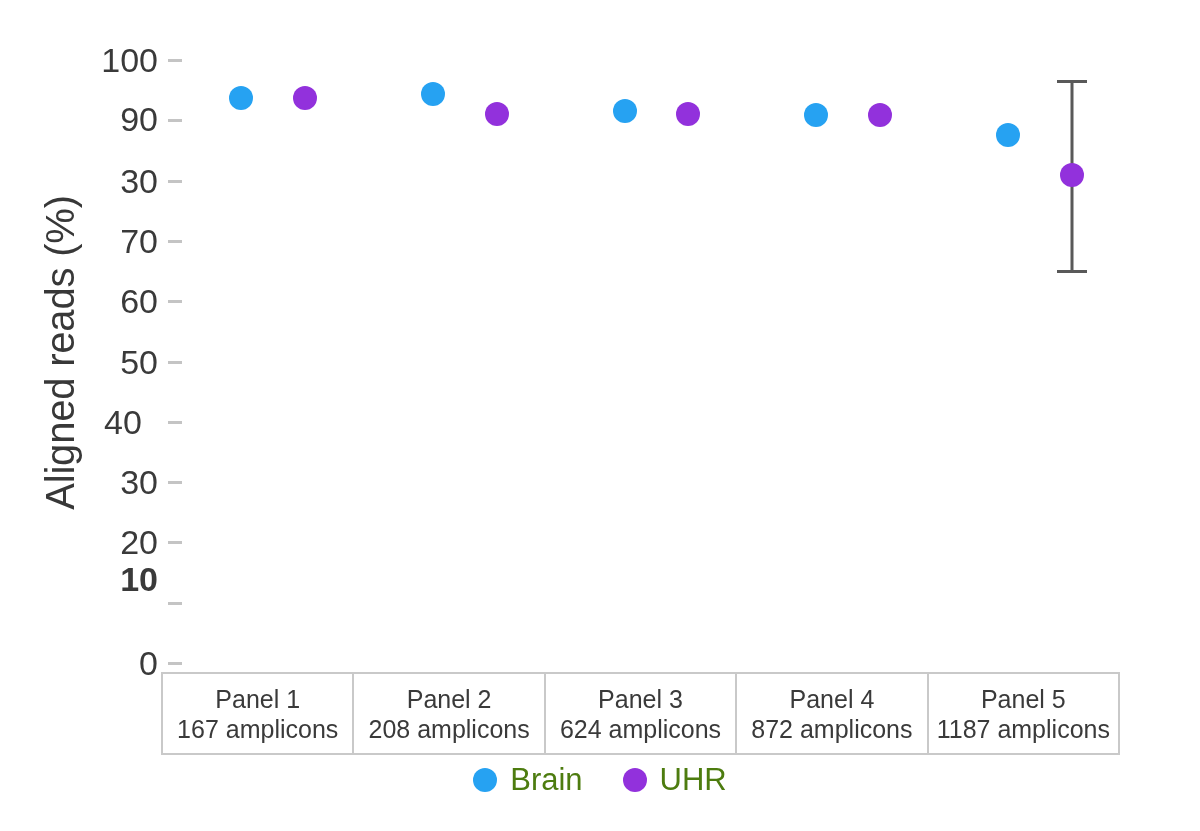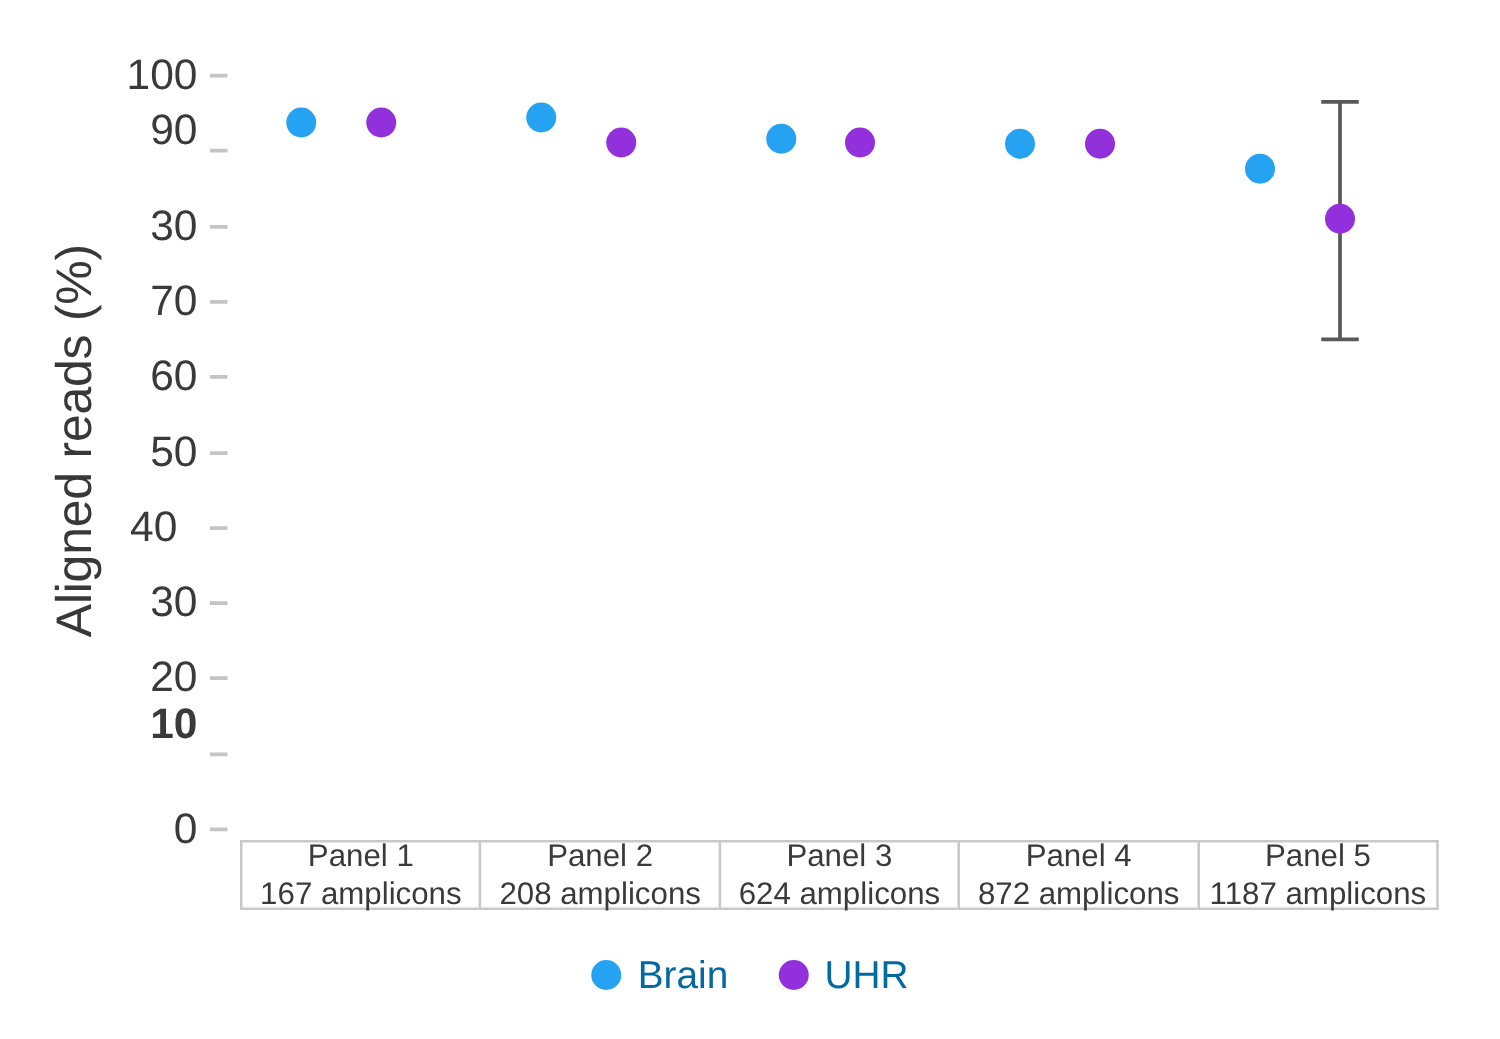--- a/index.html
+++ b/index.html
@@ -165,7 +165,7 @@
       <div class="y-tick-label" style="top: 284.2px;">60</div>
       <div class="y-tick-label" style="top: 223.9px; text-align: right;">70</div>
       <div class="y-tick-label" style="top: 163.6px;">30</div>
-      <div class="y-tick-label" style="top: 87px;">90</div>
+      <div class="y-tick-label" style="top: 102px;">90</div>
       <div class="y-tick-label" style="top: 43px;">100</div>
     </div>
   <div id="y-tickmarks">

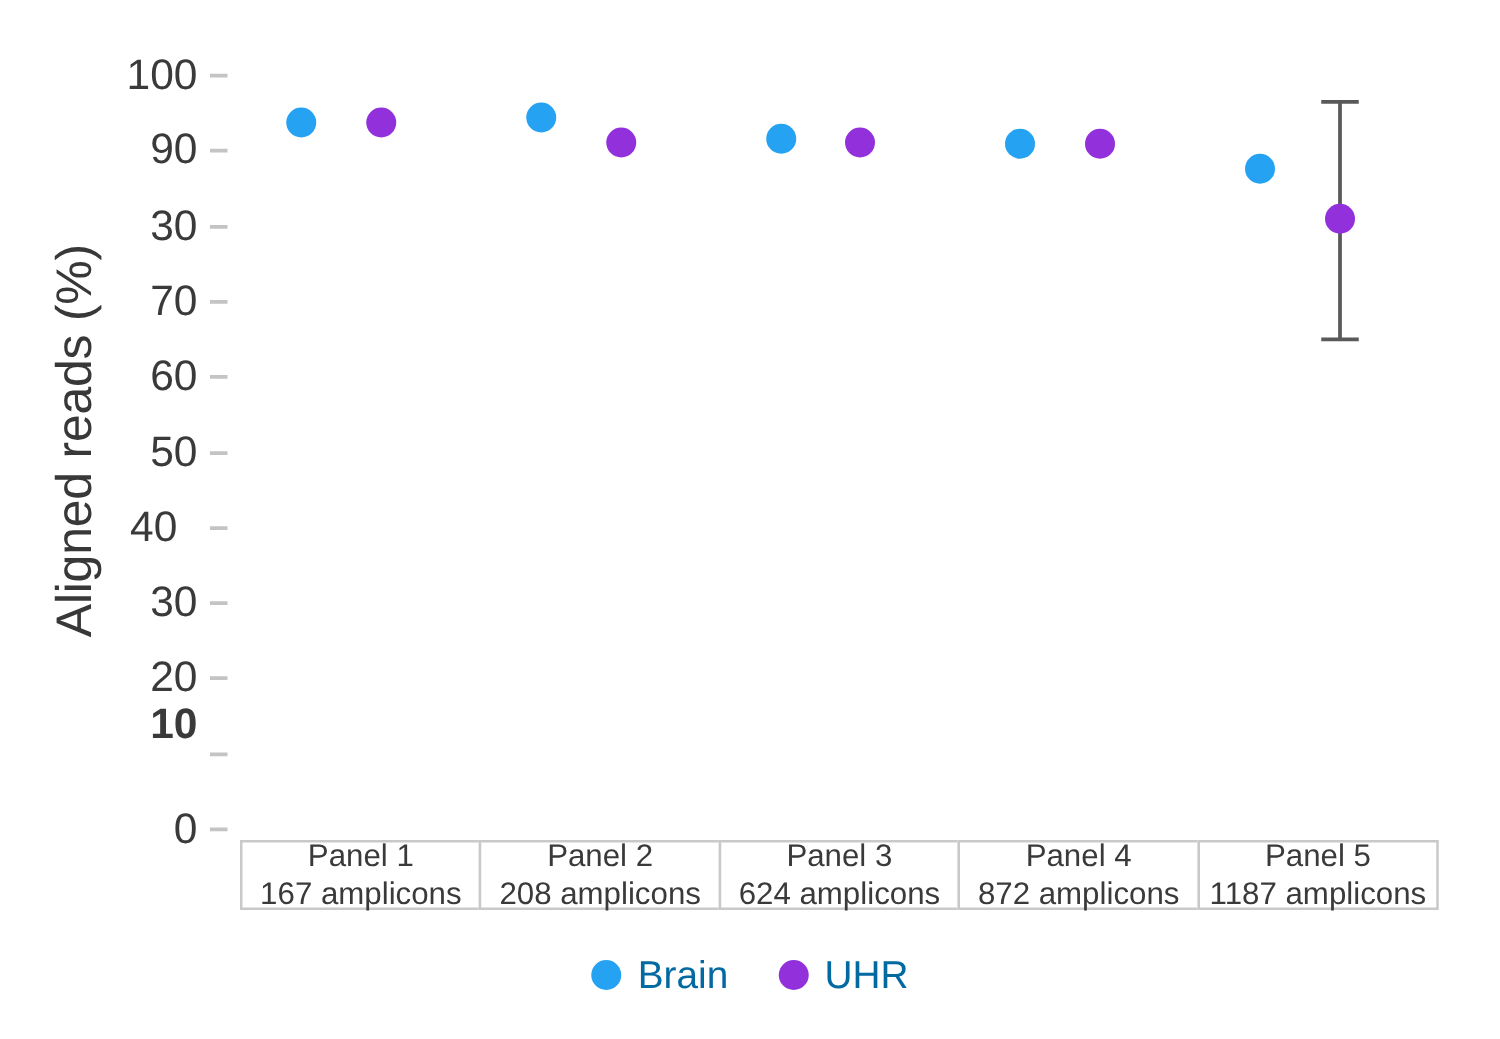--- a/index.html
+++ b/index.html
@@ -95,10 +95,10 @@
   
   .strip-row {
     position: absolute;
-    left: 192px;
+    left: 161px;
     top: 672px;
     width: 959px;
-    height: 56px;
+    height: 83px;
     display: flex;
   }
   .strip-cell {

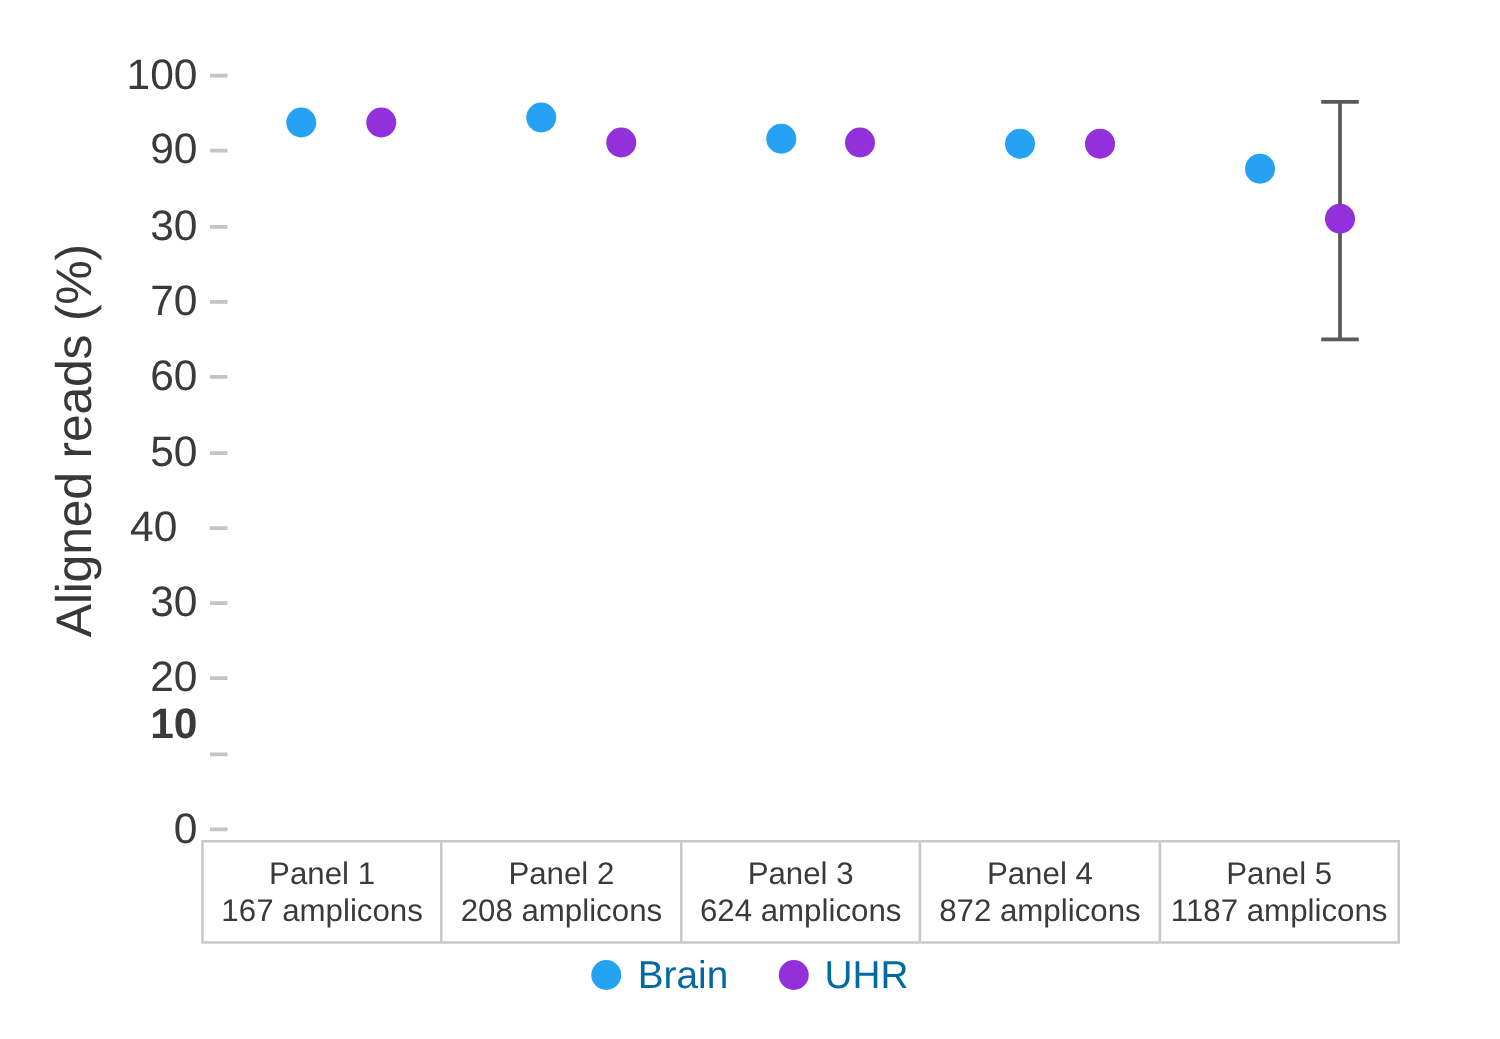--- a/index.html
+++ b/index.html
@@ -144,7 +144,7 @@
   }
   .legend-label {
     font-size: 31px;
-    color: #0369a1;
+    color: #4d7c0f;
     white-space: nowrap;
   }
 </style>

